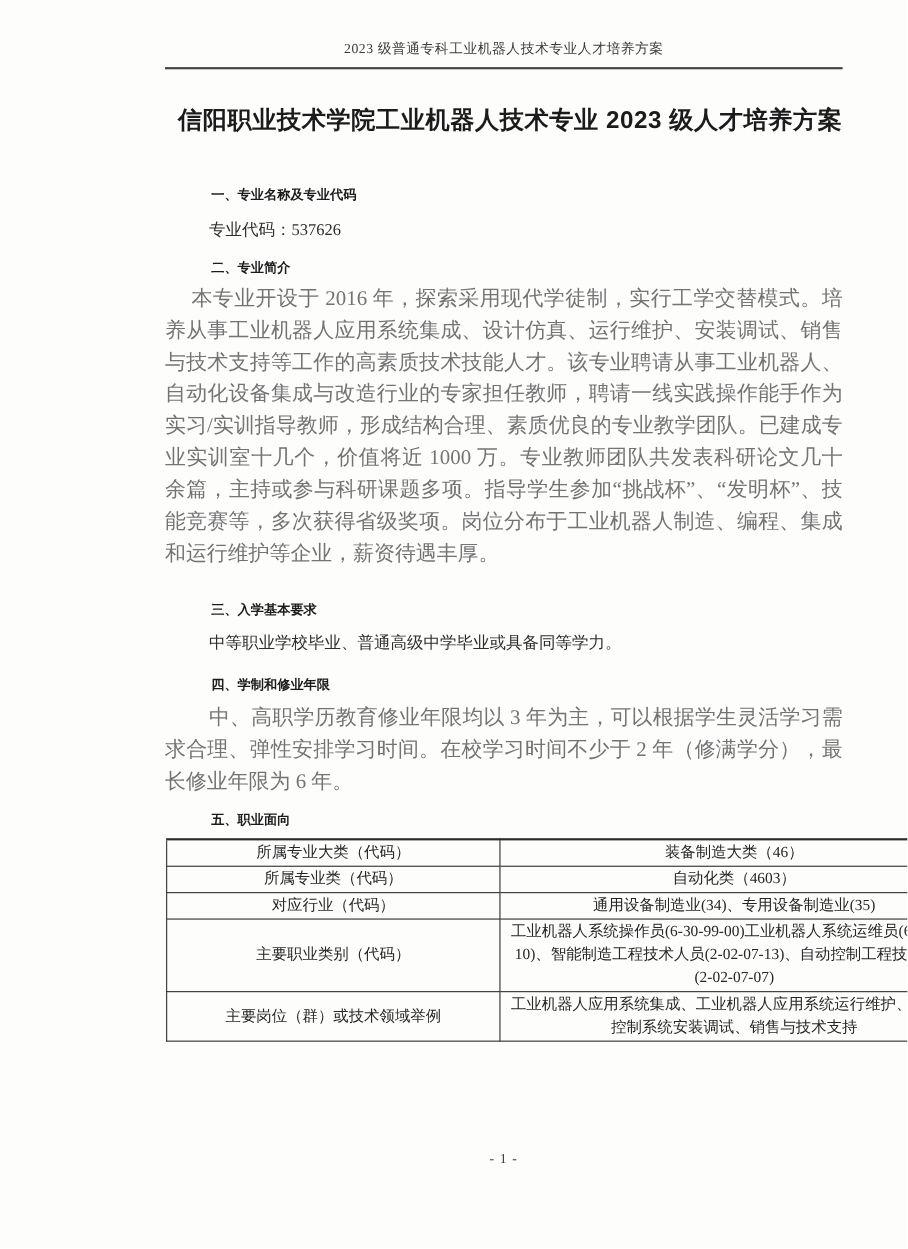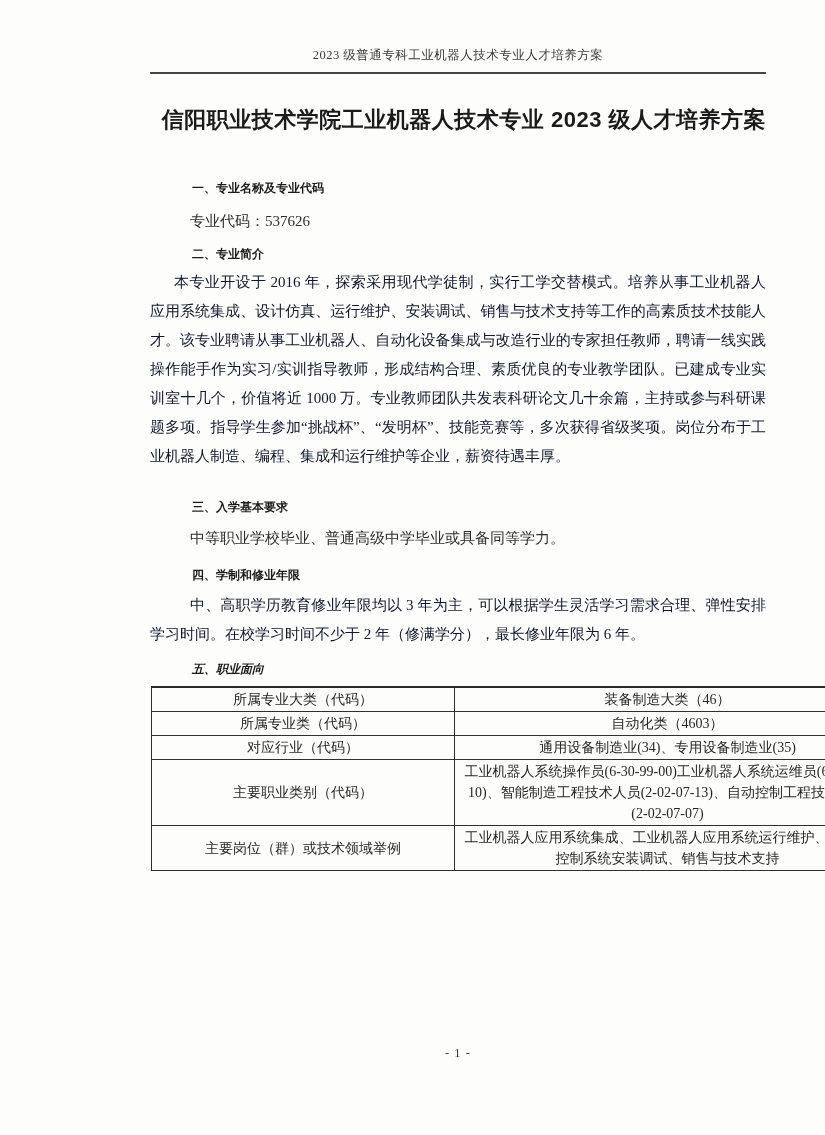--- a/index.html
+++ b/index.html
@@ -12,7 +12,7 @@
   .content { margin-left:150px; width:616px; }
 
   .running-header {
-    padding-top:47px; text-align:center;
+    padding-top:36px; text-align:center;
     font-size:12.5px; line-height:16px; color:#3a3a3a; letter-spacing:0.5px;
   }
   .header-rule { margin-top:9px; border-top:2px solid #454545; width:616px; }

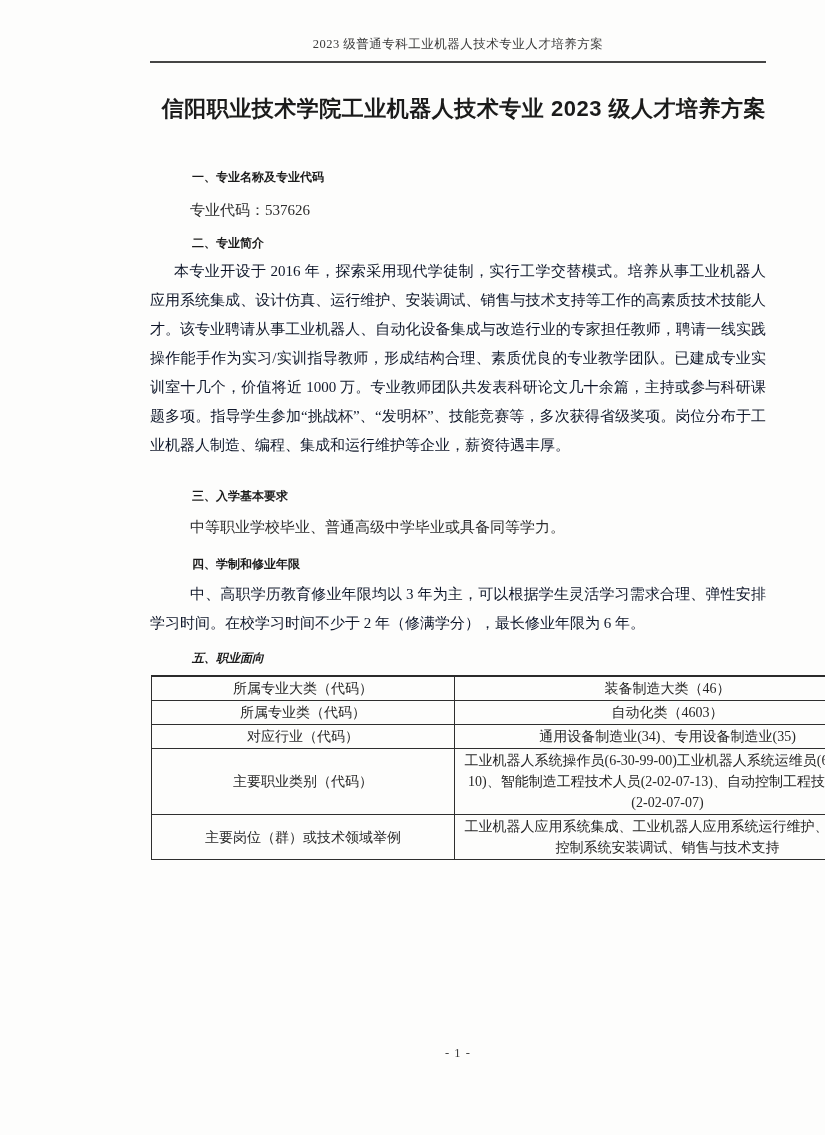--- a/index.html
+++ b/index.html
@@ -40,7 +40,7 @@
   .kv-2 { margin-top:10px; }
 
   .para {
-    font-size:15px; line-height:29px; color:#0f172a;
+    font-size:19px; line-height:29px; color:#737373;
     text-align:justify;
   }
   .para-intro  { margin-top:2px; text-indent:24px; }

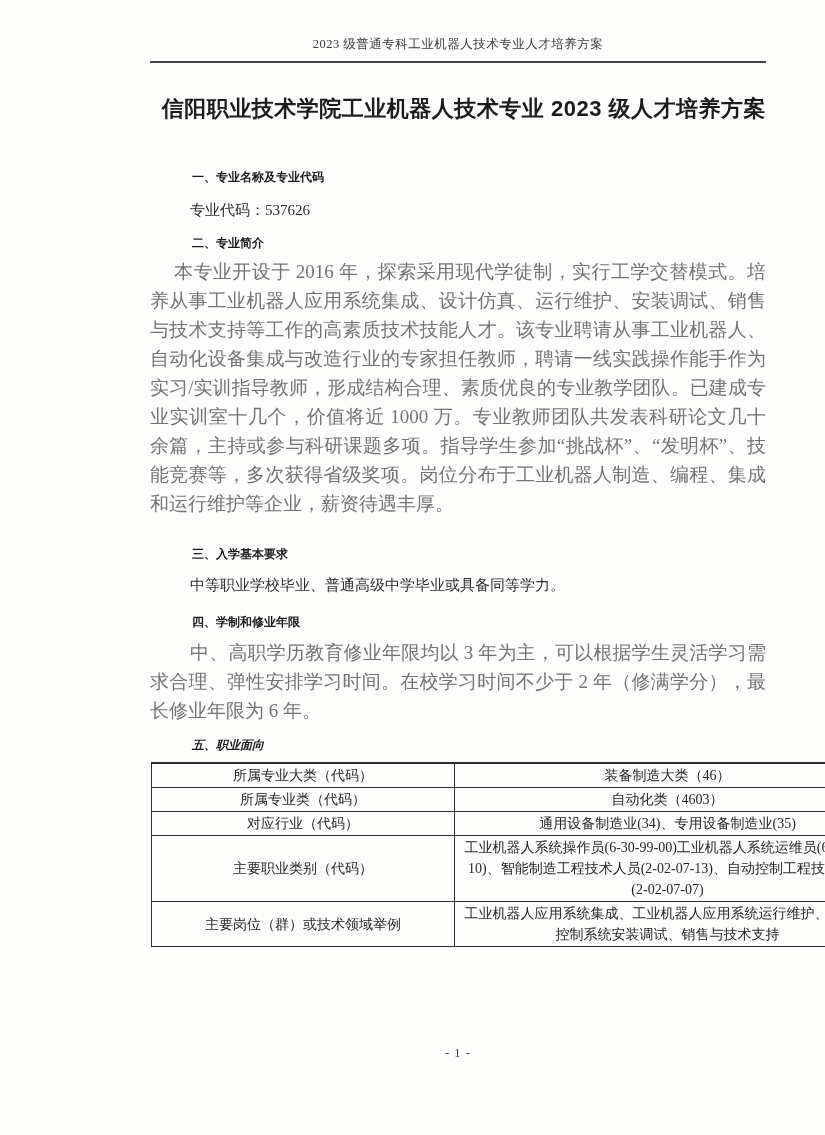--- a/index.html
+++ b/index.html
@@ -31,7 +31,7 @@
   .sh-2 { margin-top:10px; }
   .sh-3 { margin-top:24px; }
   .sh-4 { margin-top:14px; }
-  .sh-5 { margin-top:8px;font-style:italic; }
+  .sh-5 { margin-top:8px; }
 
   .kv-line {
     padding-left:40px; font-size:15px; line-height:22px; color:#2d2d2d;

